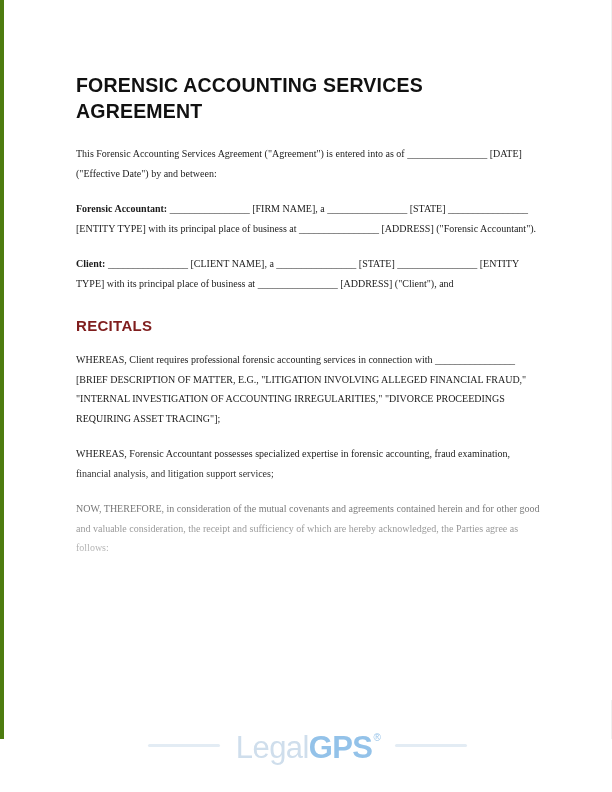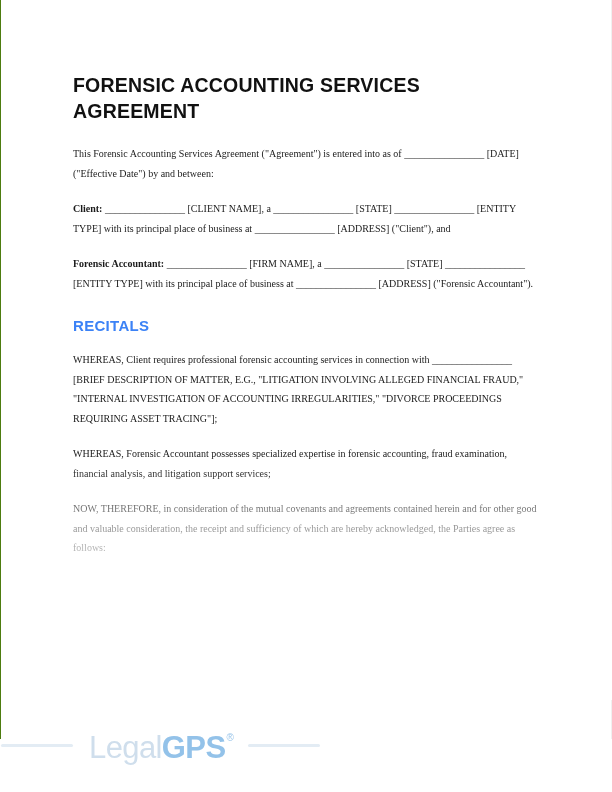--- a/index.html
+++ b/index.html
@@ -22,7 +22,7 @@
     height: 739px;
     background: #ffffff;
     box-sizing: border-box;
-    border-left: 1px solid #4d7c0f;
+    border-left: 4px solid #4d7c0f;
     border-right: 1px solid #f0f0f0;
     text-decoration: underline;
   }

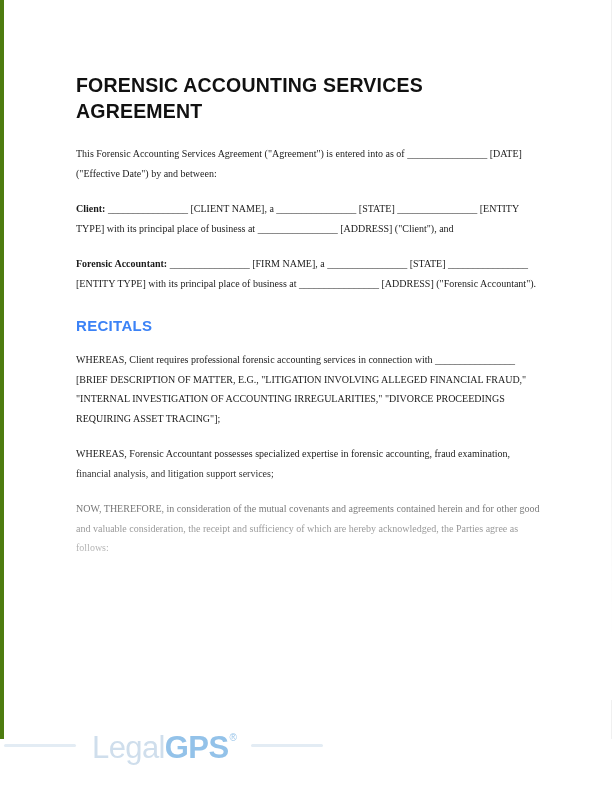--- a/index.html
+++ b/index.html
@@ -154,11 +154,11 @@
       <p class="para">This Forensic Accounting Services Agreement ("Agreement") is entered into as of ________________ [DATE] ("Effective Date") by and between:</p>
 
       <p class="para">
-        <span class="lbl">Client:</span><span> ________________ [CLIENT NAME], a ________________ [STATE] ________________ [ENTITY TYPE] with its principal place of business at ________________ [ADDRESS] ("Client"), and</span>
+        <span class="lbl">Forensic Accountant:</span><span> ________________ [FIRM NAME], a ________________ [STATE] ________________ [ENTITY TYPE] with its principal place of business at ________________ [ADDRESS] ("Forensic Accountant").</span>
       </p>
 
       <p class="para">
-        <span class="lbl">Forensic Accountant:</span><span> ________________ [FIRM NAME], a ________________ [STATE] ________________ [ENTITY TYPE] with its principal place of business at ________________ [ADDRESS] ("Forensic Accountant").</span>
+        <span class="lbl">Client:</span><span> ________________ [CLIENT NAME], a ________________ [STATE] ________________ [ENTITY TYPE] with its principal place of business at ________________ [ADDRESS] ("Client"), and</span>
       </p>
 
 

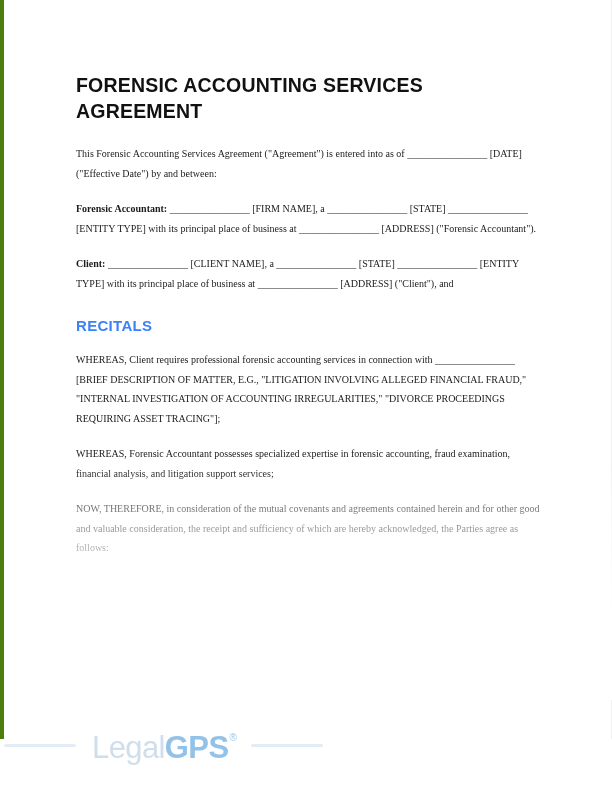--- a/index.html
+++ b/index.html
@@ -69,7 +69,7 @@
     font-weight: bold;
     font-size: 15px;
     letter-spacing: 0.3px;
-    color: #3b82f6;
+    color: #7f1d1d;
     margin: 24px 0 16px 0;
   }
 

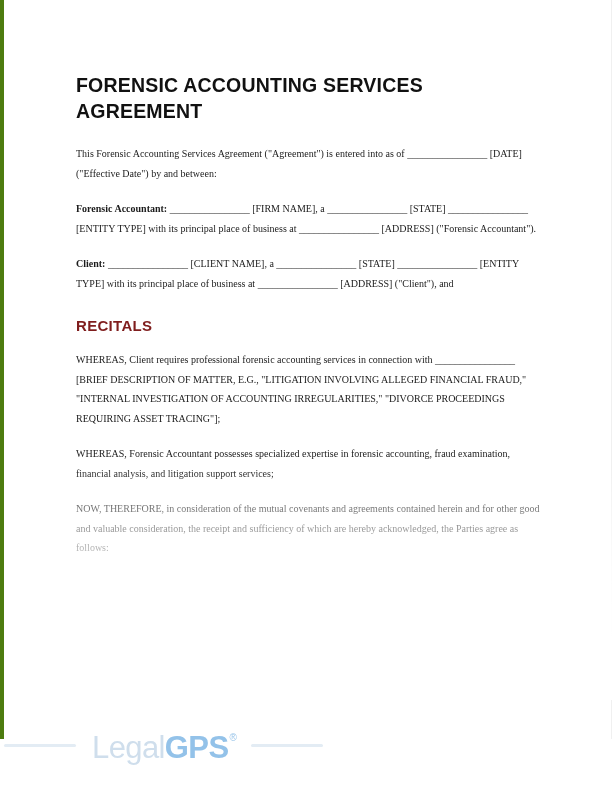--- a/index.html
+++ b/index.html
@@ -104,6 +104,7 @@
   .brand-row {
     display: flex;
     align-items: center;
+    justify-content: center;
     gap: 16px;
     width: 100%;
   }

